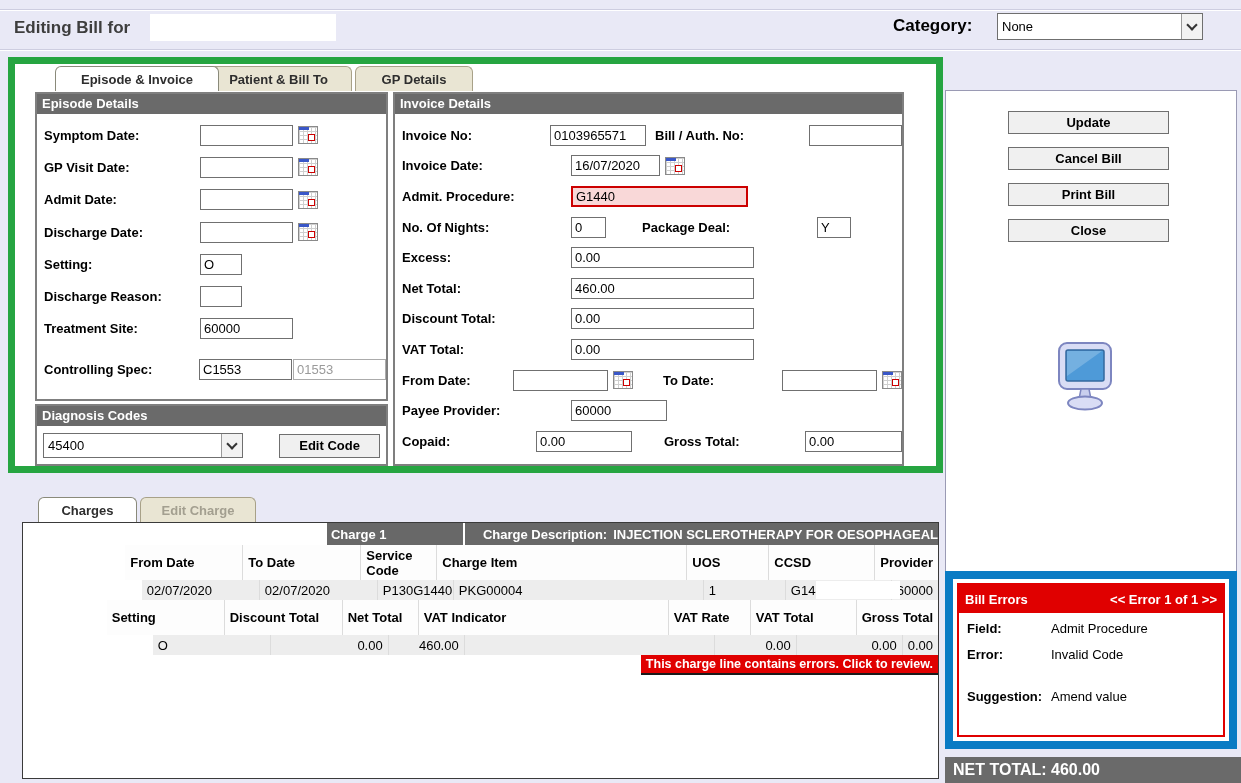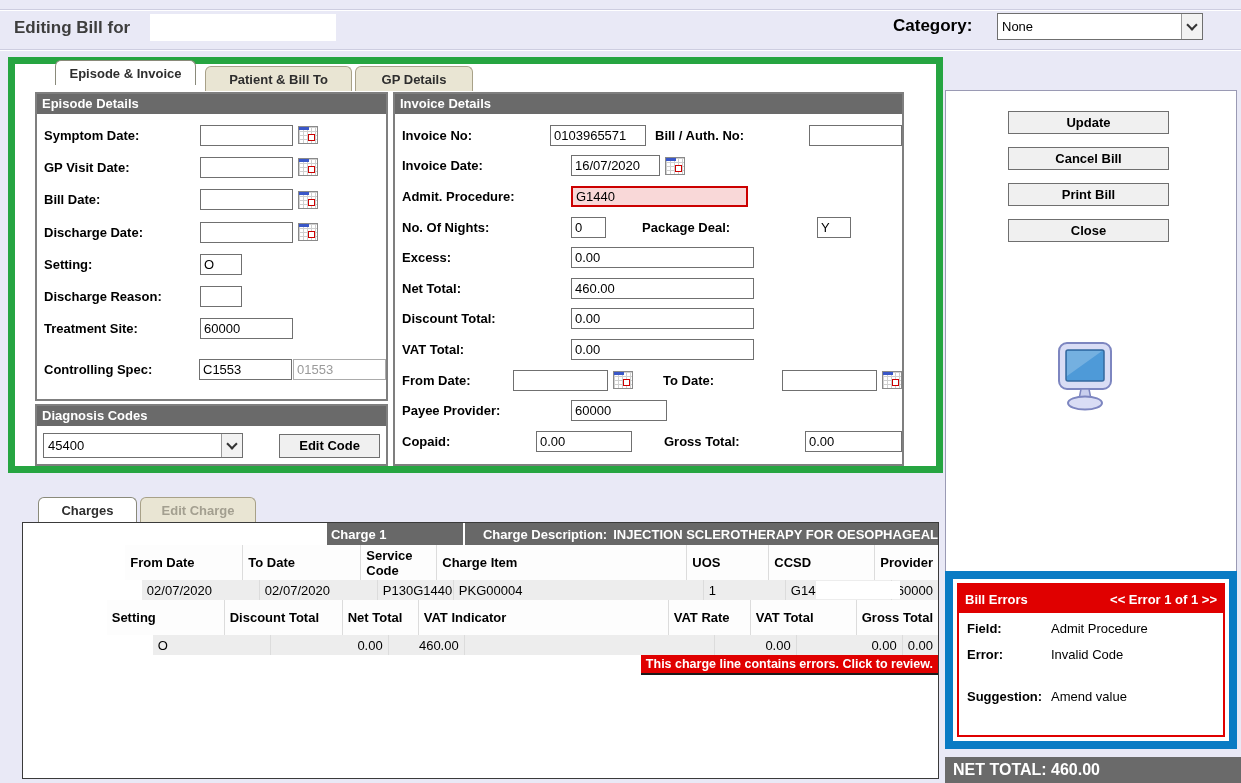--- a/index.html
+++ b/index.html
@@ -118,7 +118,7 @@
 
   <div id="green-box"></div>
 
-  <div class="tab active" style="left:55px;top:60px;width:141px;z-index:4">
+  <div class="tab active" style="left:55px;top:66px;width:164px;z-index:4">
     <span>Episode &amp; Invoice</span>
     </div>
   <div class="tab" style="left:205px;top:66px;width:147px">

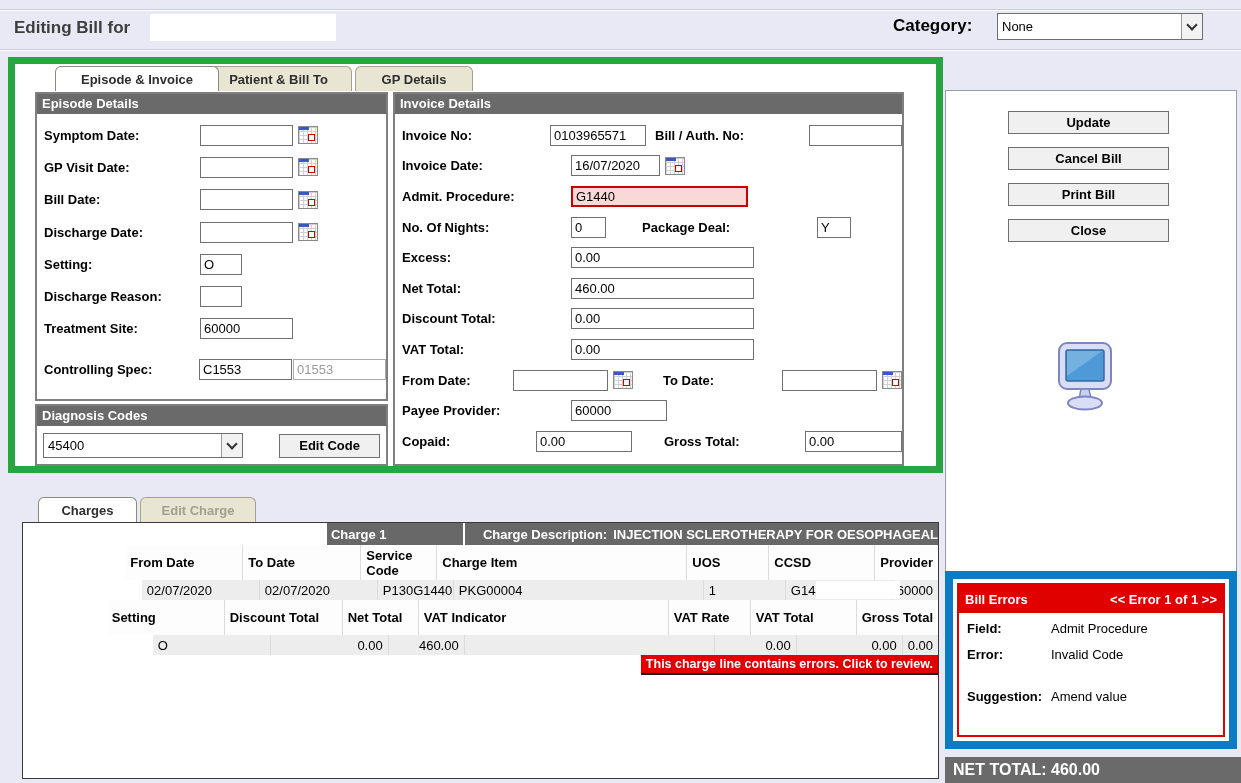--- a/index.html
+++ b/index.html
@@ -142,7 +142,7 @@
         <span class="cal"></span>
       </div>
       <div class="frow ep-row">
-        <span class="flabel">Bill Date:</span>
+        <span class="flabel">Admit Date:</span>
         <input class="tinput" style="width: 93px;" value="">
         <span class="cal"></span>
       </div>

